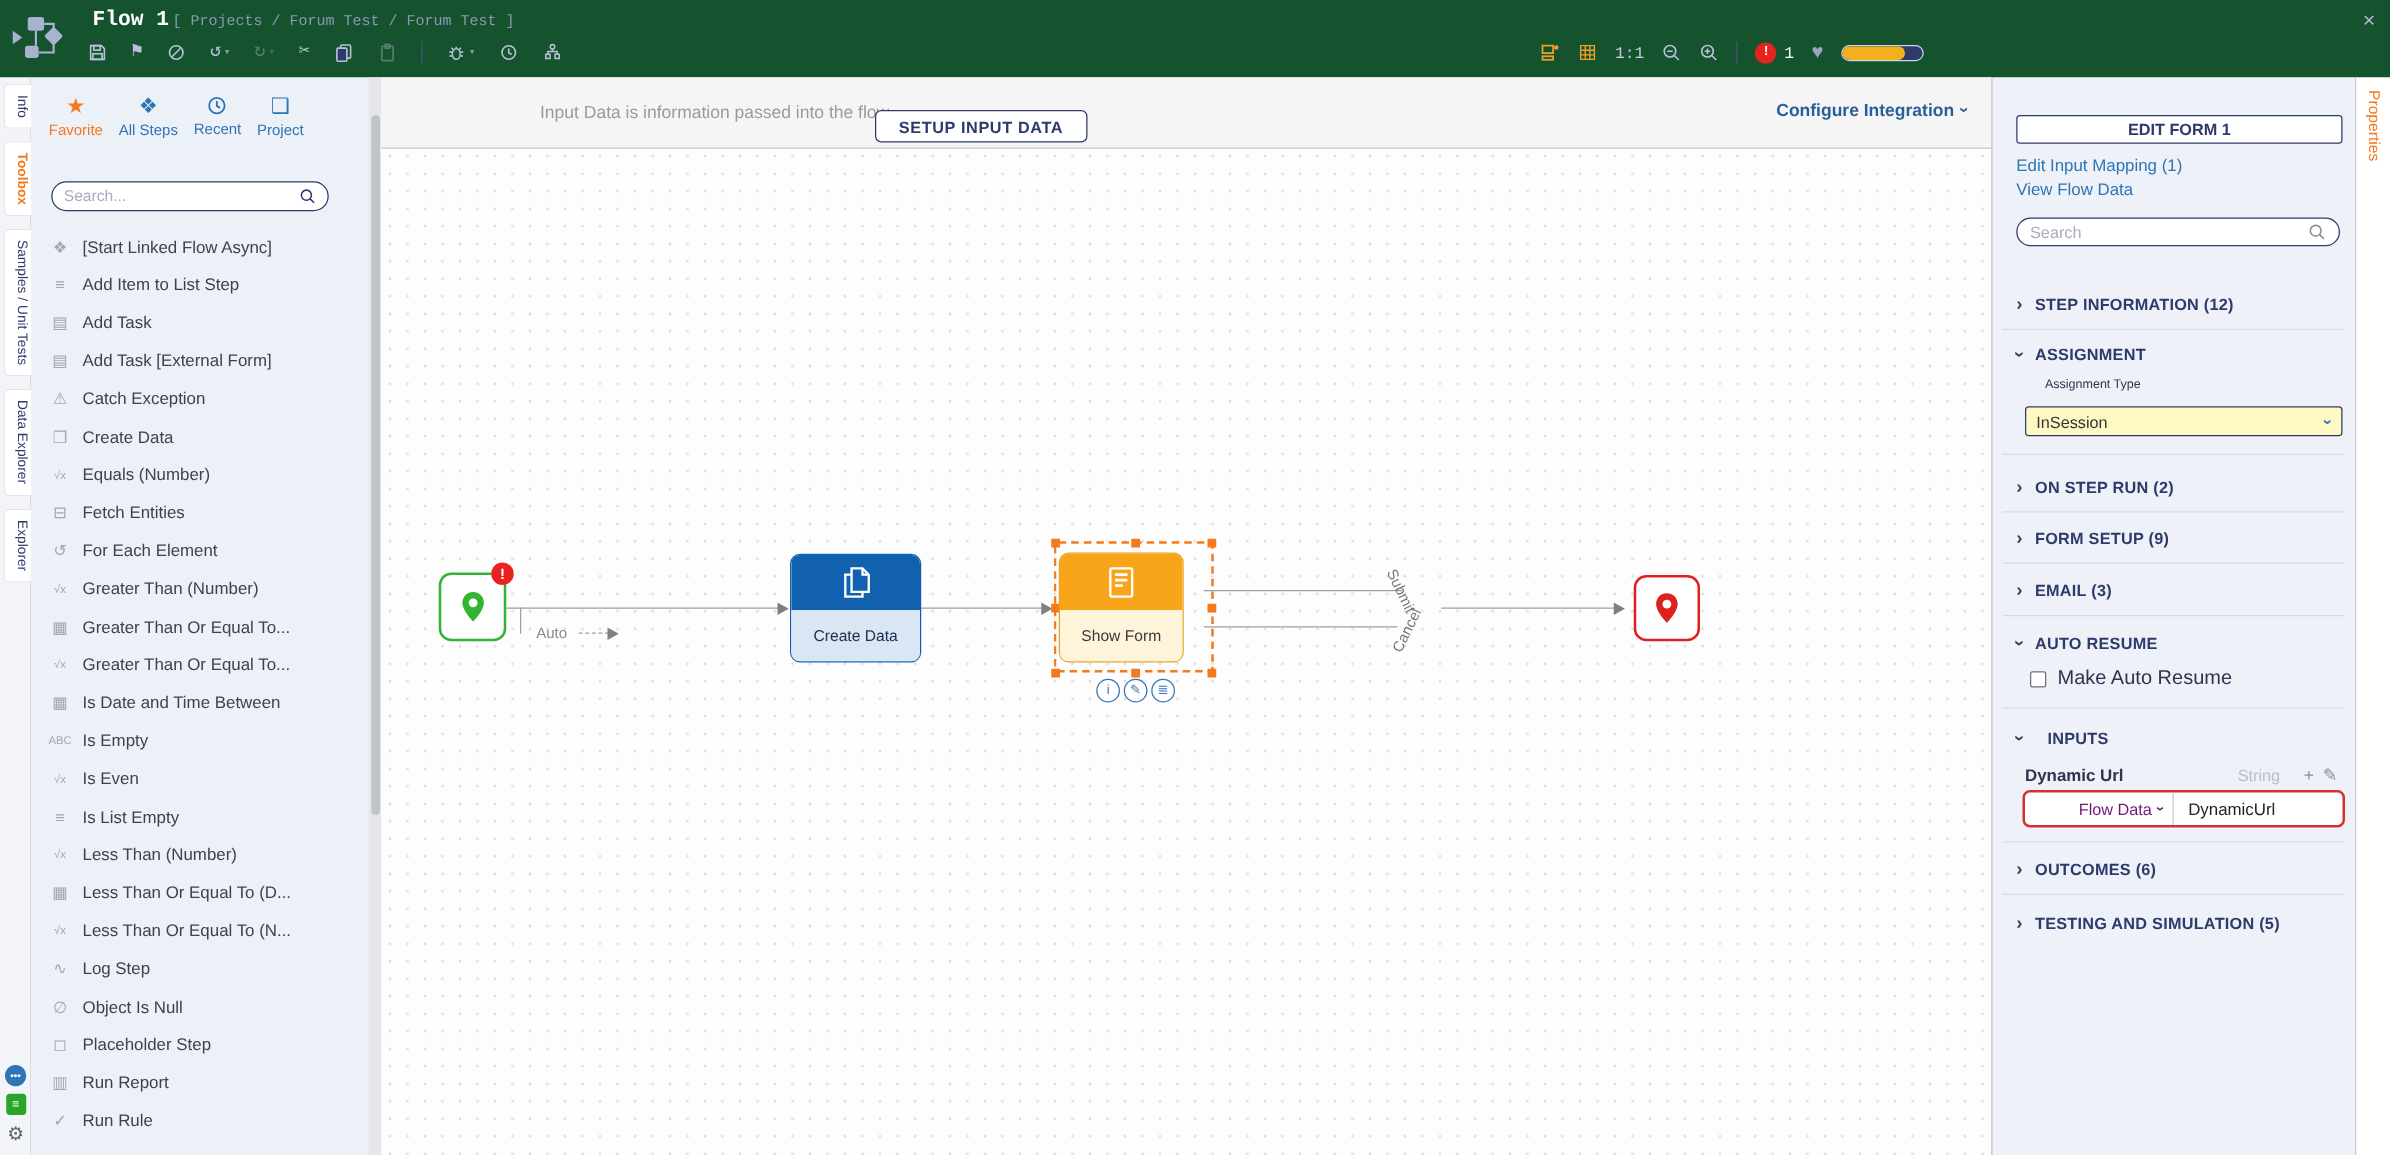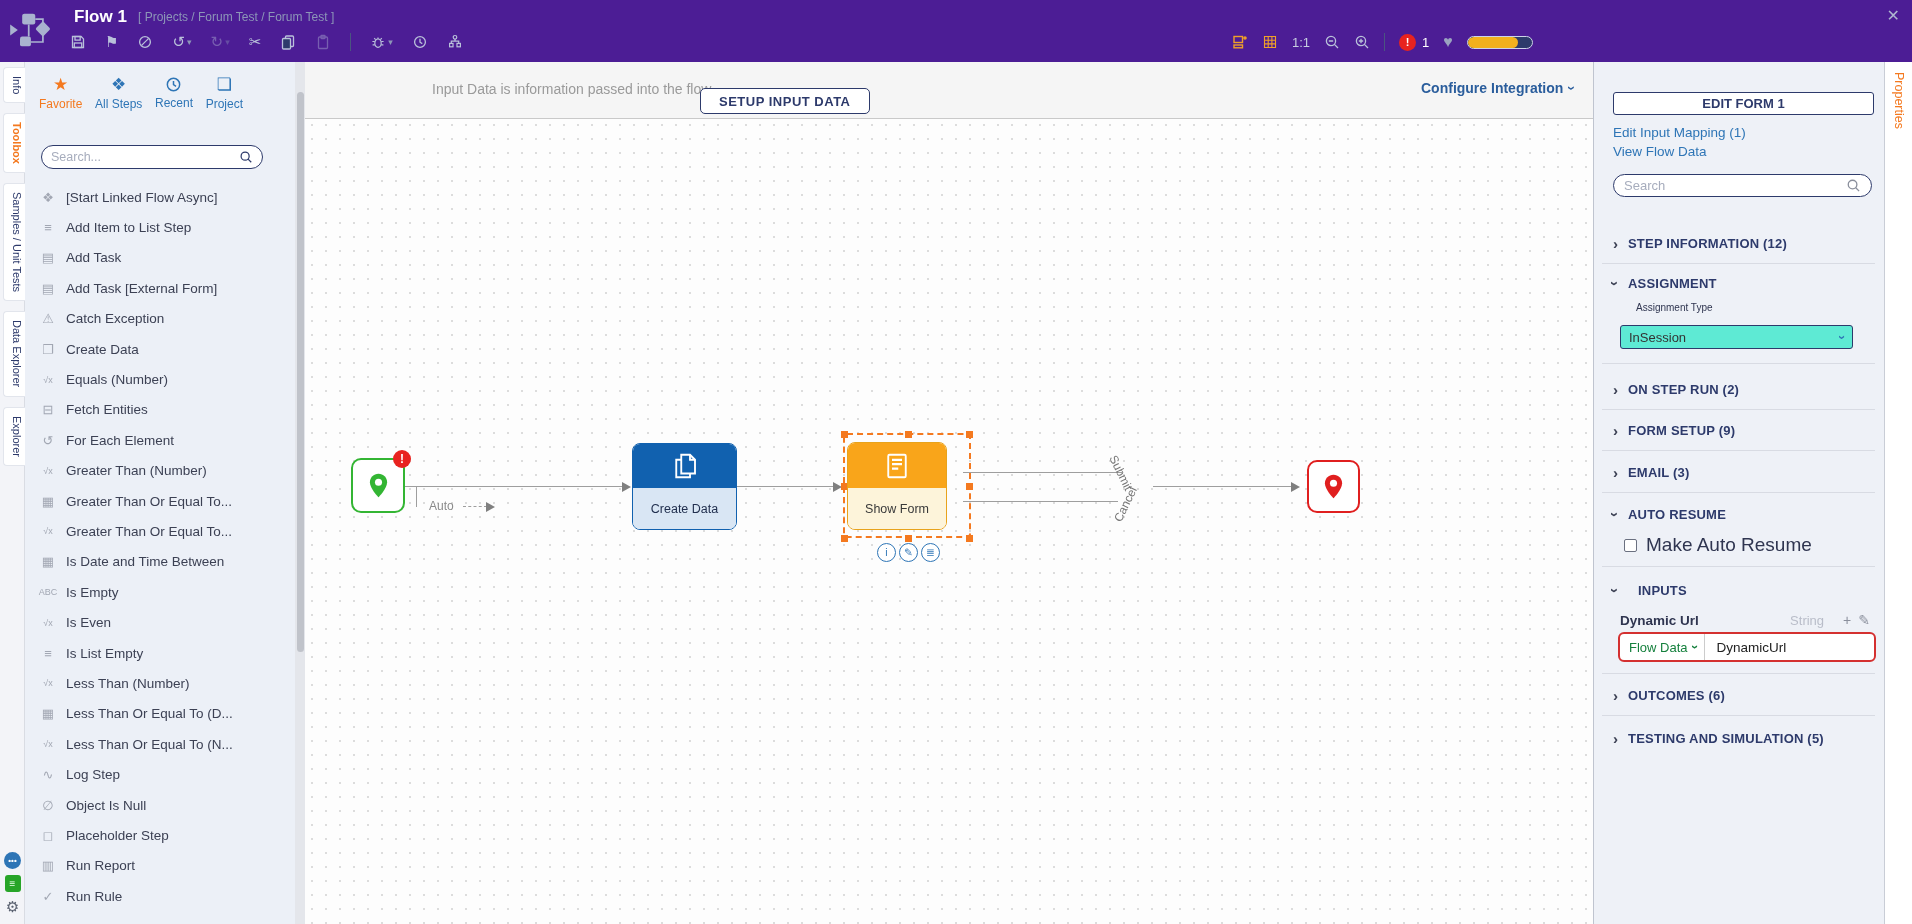--- a/index.html
+++ b/index.html
@@ -8,7 +8,7 @@
   svg{display:block;}
 
   
-  .topbar{position:absolute;left:0;top:0;width:1912px;height:62px;background:#4c1d95;}
+  .topbar{position:absolute;left:0;top:0;width:1912px;height:62px;background:#14532d;font-family:Liberation Mono, monospace;}
   .logo{position:absolute;left:8px;top:8px;width:50px;height:46px;}
   .tb-title{position:absolute;left:74px;top:7px;font-size:17px;font-weight:bold;color:#fff;}
   .tb-crumb{position:absolute;left:138px;top:10px;font-size:12px;color:#8d96b8;}

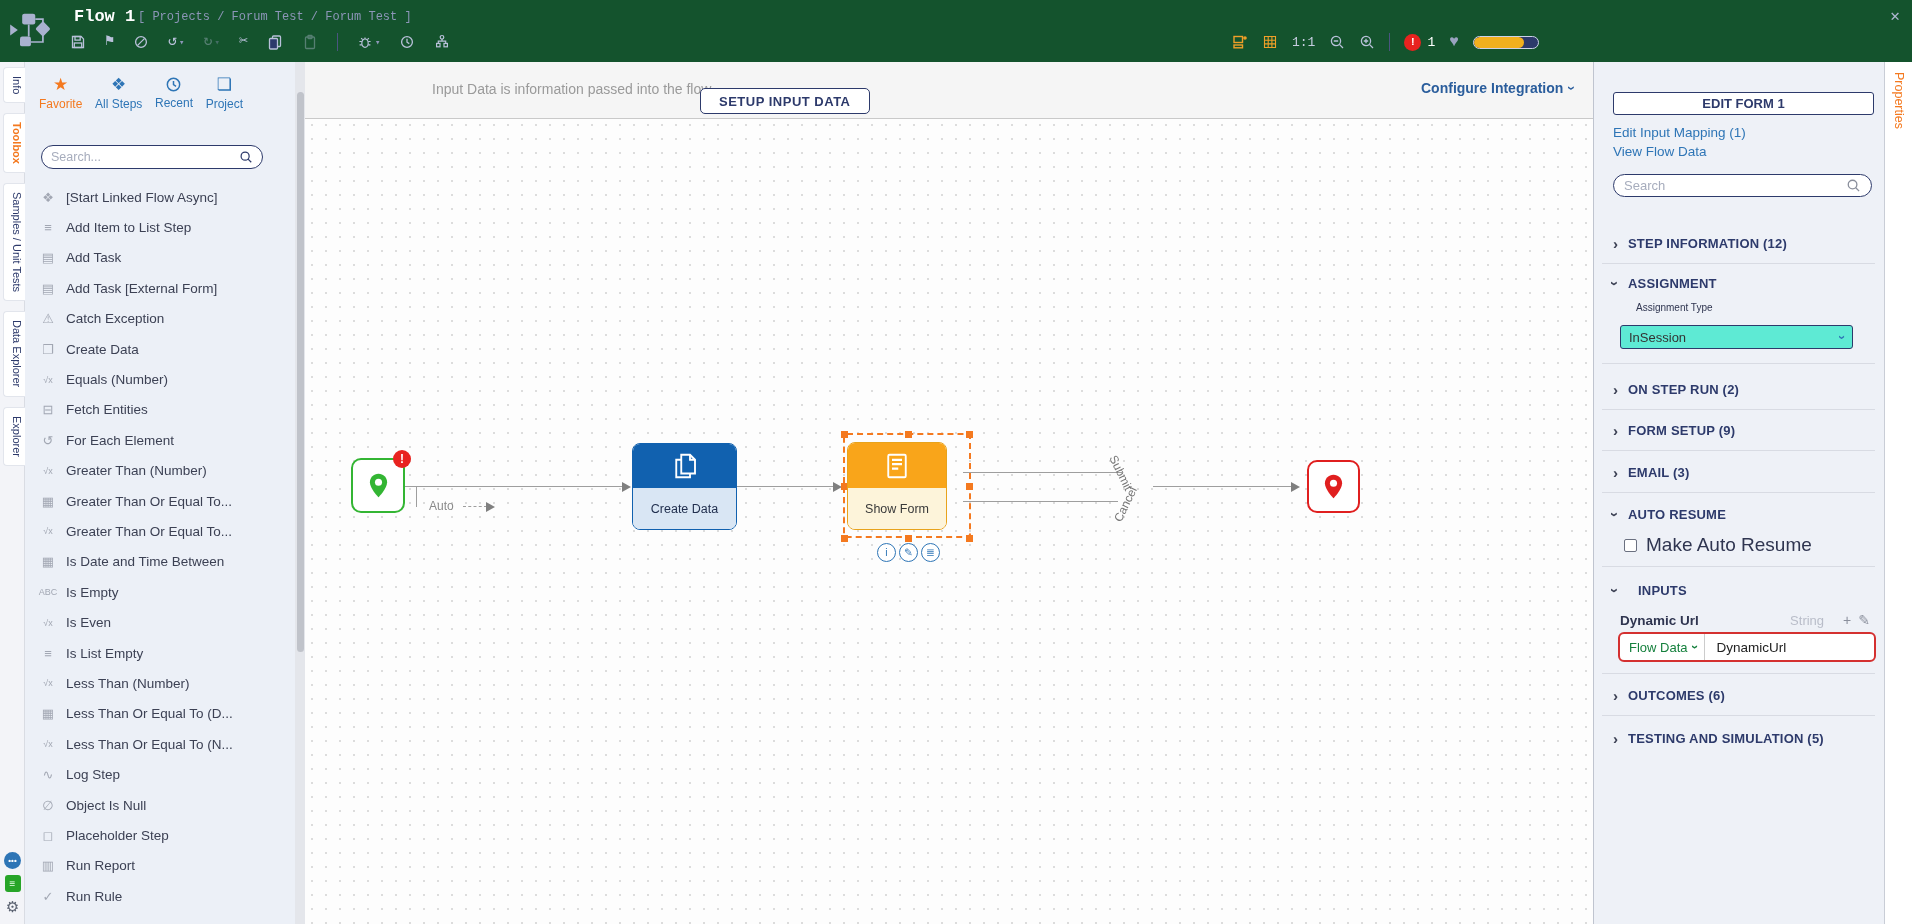--- a/index.html
+++ b/index.html
@@ -105,7 +105,7 @@
   .rp-sec .lbl{font-size:13px;font-weight:bold;color:#2d3a6b;letter-spacing:.2px;}
   .rp-div{position:absolute;left:8px;right:9px;border-top:1px solid #d8dbe3;}
   .rp-field-lbl{position:absolute;left:42px;font-size:10px;color:#2f3550;}
-  .rp-select{position:absolute;left:26px;top:263px;width:233px;height:24px;background:#5eead4;border:1px solid #2d3a6b;border-radius:3px;display:flex;align-items:center;padding:0 8px;cursor:pointer;}
+  .rp-select{position:absolute;left:26px;top:263px;width:254px;height:24px;background:#fef9c3;border:1px solid #2d3a6b;border-radius:3px;display:flex;align-items:center;padding:0 8px;cursor:pointer;}
   .rp-select .val{flex:1;font-size:13px;color:#333;}
   .rp-select .chev{color:#2e75b6;font-size:13px;}
   .cb-row{position:absolute;left:30px;top:472px;display:flex;align-items:center;gap:9px;}

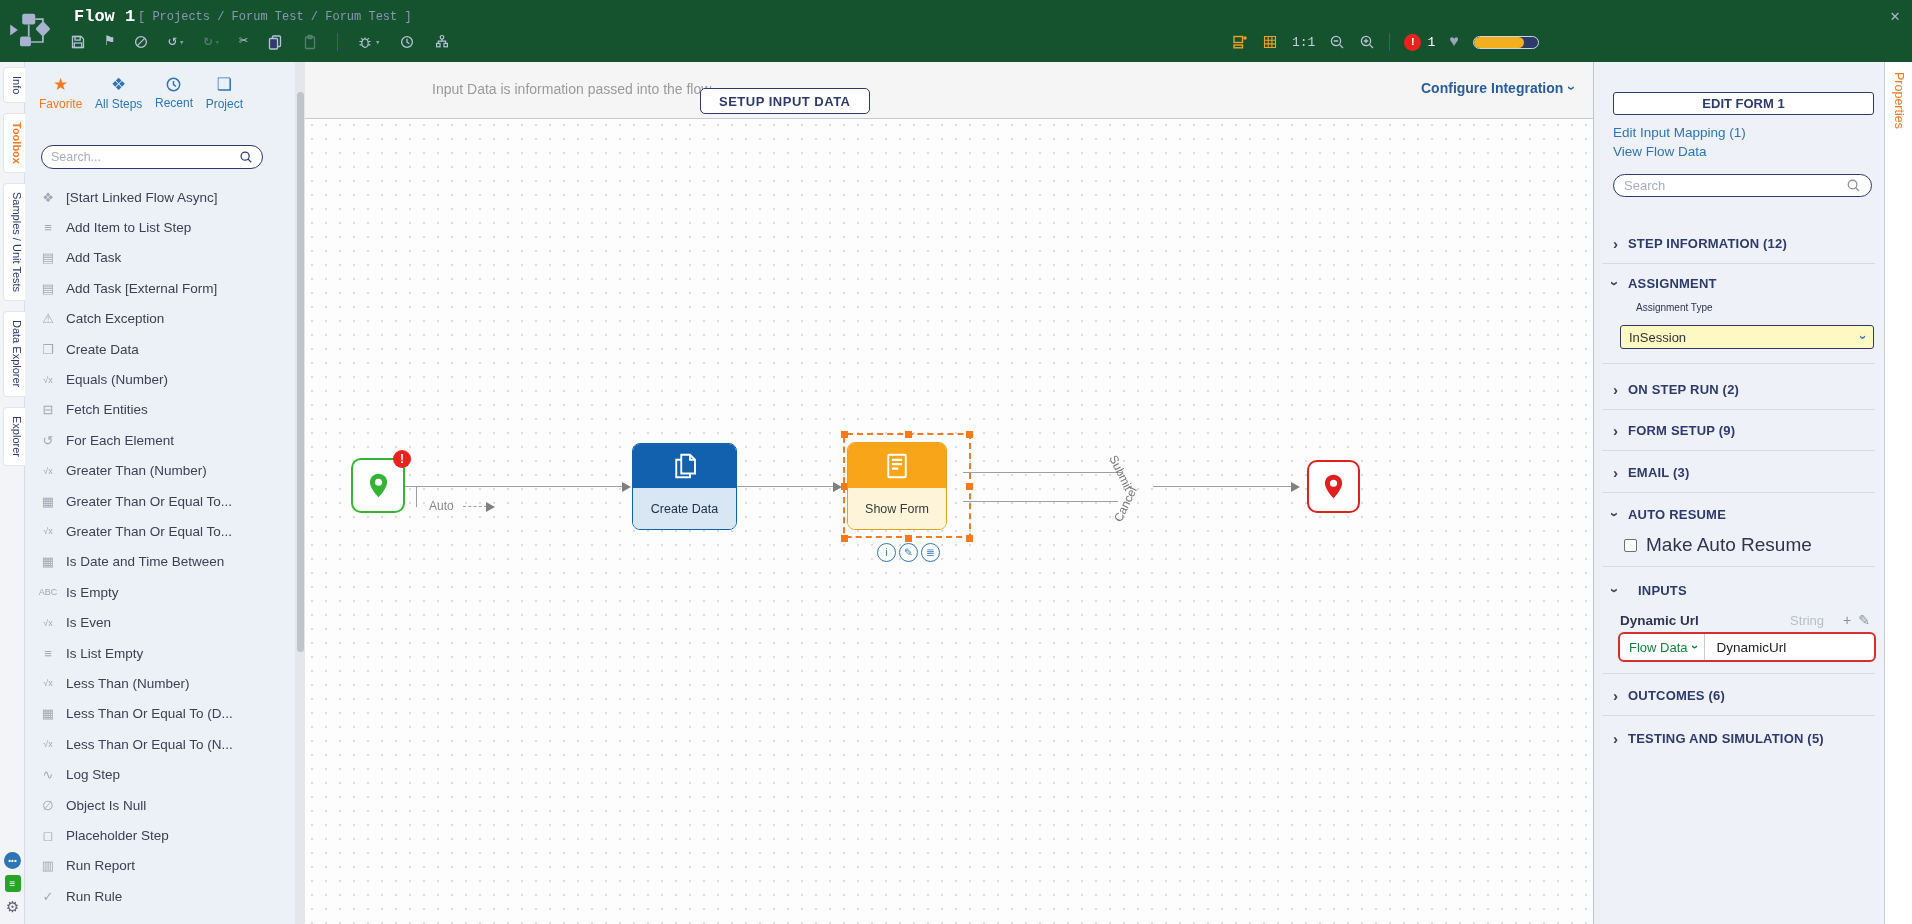--- a/index.html
+++ b/index.html
@@ -110,7 +110,7 @@
   .rp-select .chev{color:#2e75b6;font-size:13px;}
   .cb-row{position:absolute;left:30px;top:472px;display:flex;align-items:center;gap:9px;}
   .cb{width:13px;height:13px;border:1.5px solid #6a7080;border-radius:2px;background:#fff;cursor:pointer;}
-  .cb-lbl{font-size:19px;color:#2f3550;}
+  .cb-lbl{font-size:16px;color:#2f3550;}
   .inp-row{position:absolute;left:26px;right:14px;top:550px;display:flex;align-items:center;}
   .inp-name{font-size:13.5px;font-weight:bold;color:#2f3550;flex:1;}
   .inp-type{font-size:13px;color:#b9bdc9;margin-right:12px;}

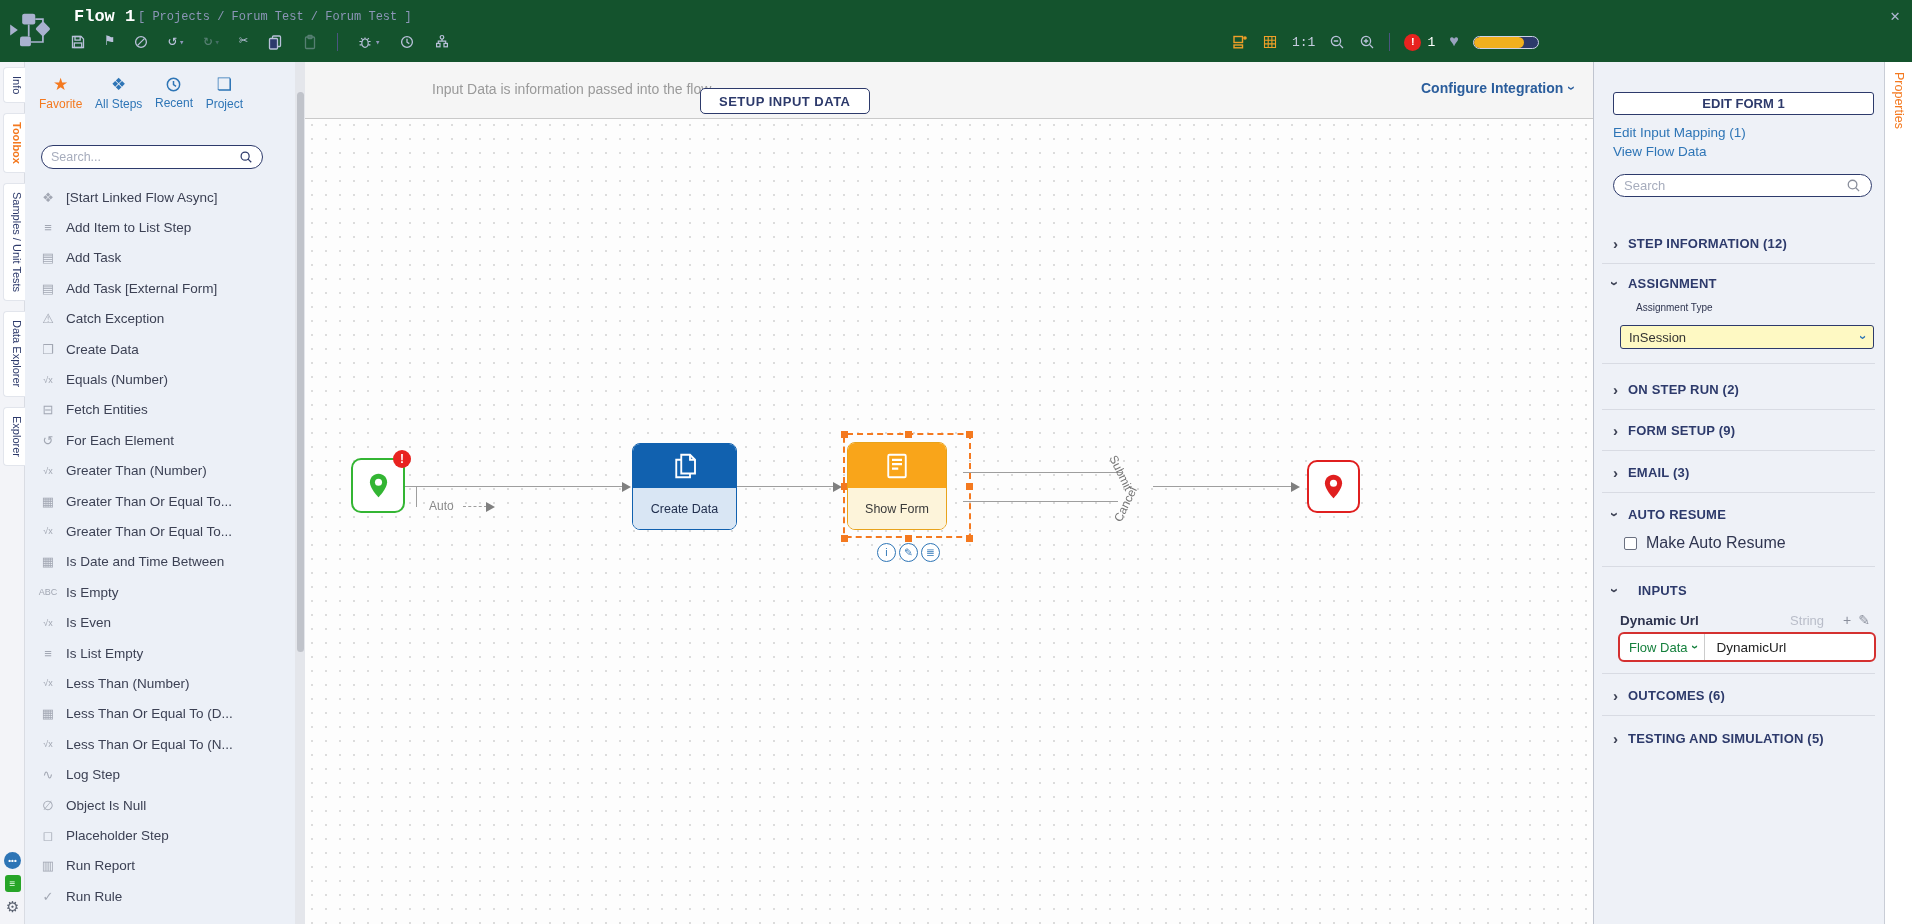--- a/index.html
+++ b/index.html
@@ -116,7 +116,7 @@
   .inp-type{font-size:13px;color:#b9bdc9;margin-right:12px;}
   .inp-ic{color:#8a8f9c;font-size:14px;margin-left:7px;cursor:pointer;}
   .map-row{position:absolute;left:24px;top:570px;width:258px;height:30px;background:#fff;border:2px solid #d43030;border-radius:6px;display:flex;align-items:center;overflow:hidden;}
-  .map-type{display:flex;align-items:center;gap:5px;padding:0 7px 0 9px;color:#15803d;font-size:13px;cursor:pointer;}
+  .map-type{display:flex;align-items:center;gap:5px;padding:0 7px 0 9px;color:#701a75;font-size:13px;cursor:pointer;margin-left:34px;}
   .map-type .chev{font-size:12px;}
   .map-sep{width:1px;align-self:stretch;background:#ccc;}
   .map-val{padding-left:12px;font-size:13.5px;color:#222;}

